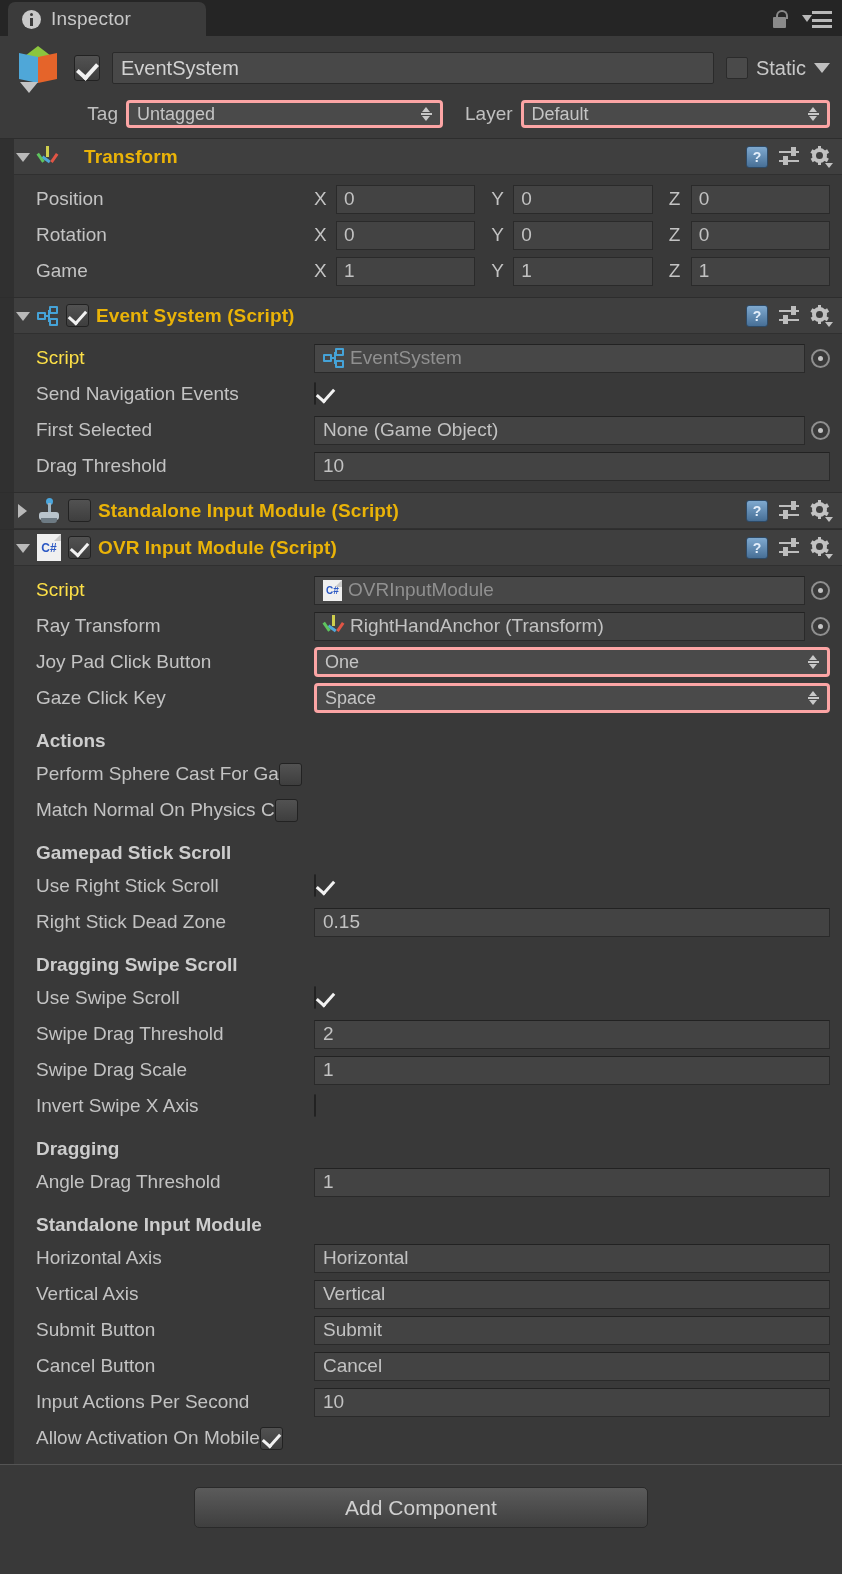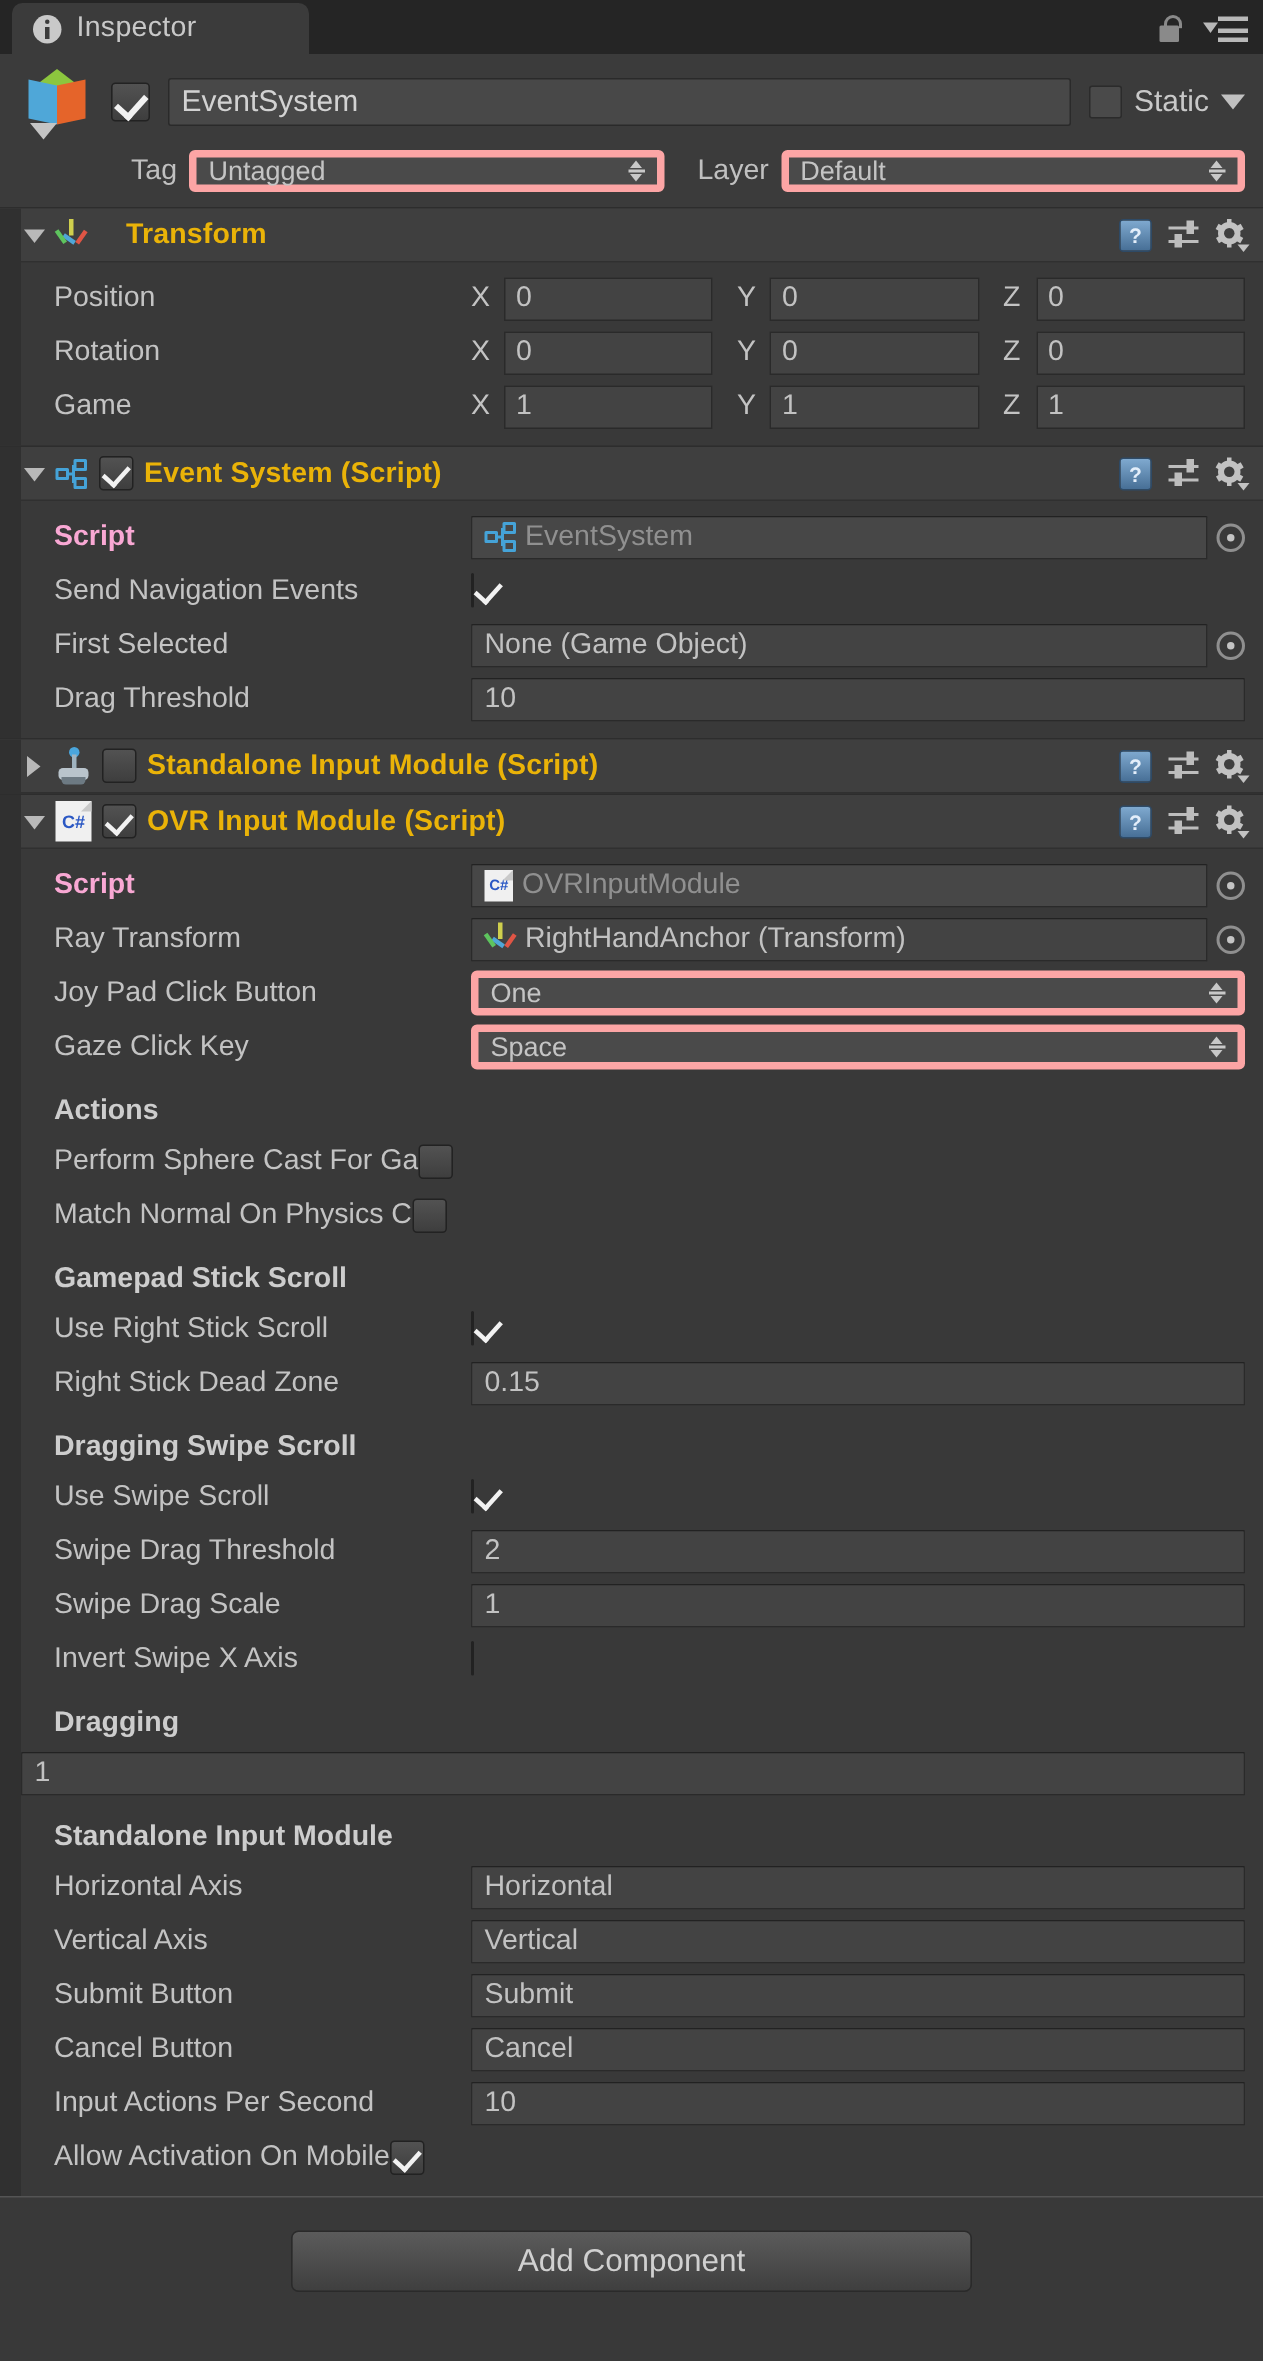--- a/index.html
+++ b/index.html
@@ -140,7 +140,7 @@
   .go-row2 .lbl { font-size:19px; color:#c0c0c0; }
   .popup {
     height:28px; background:#4a4a4a;
-    border:5px solid #fca5a5; border-radius:4px;
+    border:3px solid #fca5a5; border-radius:4px;
     display:flex; align-items:center; padding-left:8px;
     color:#c4c4c4; font-size:18px; position:relative;
   }

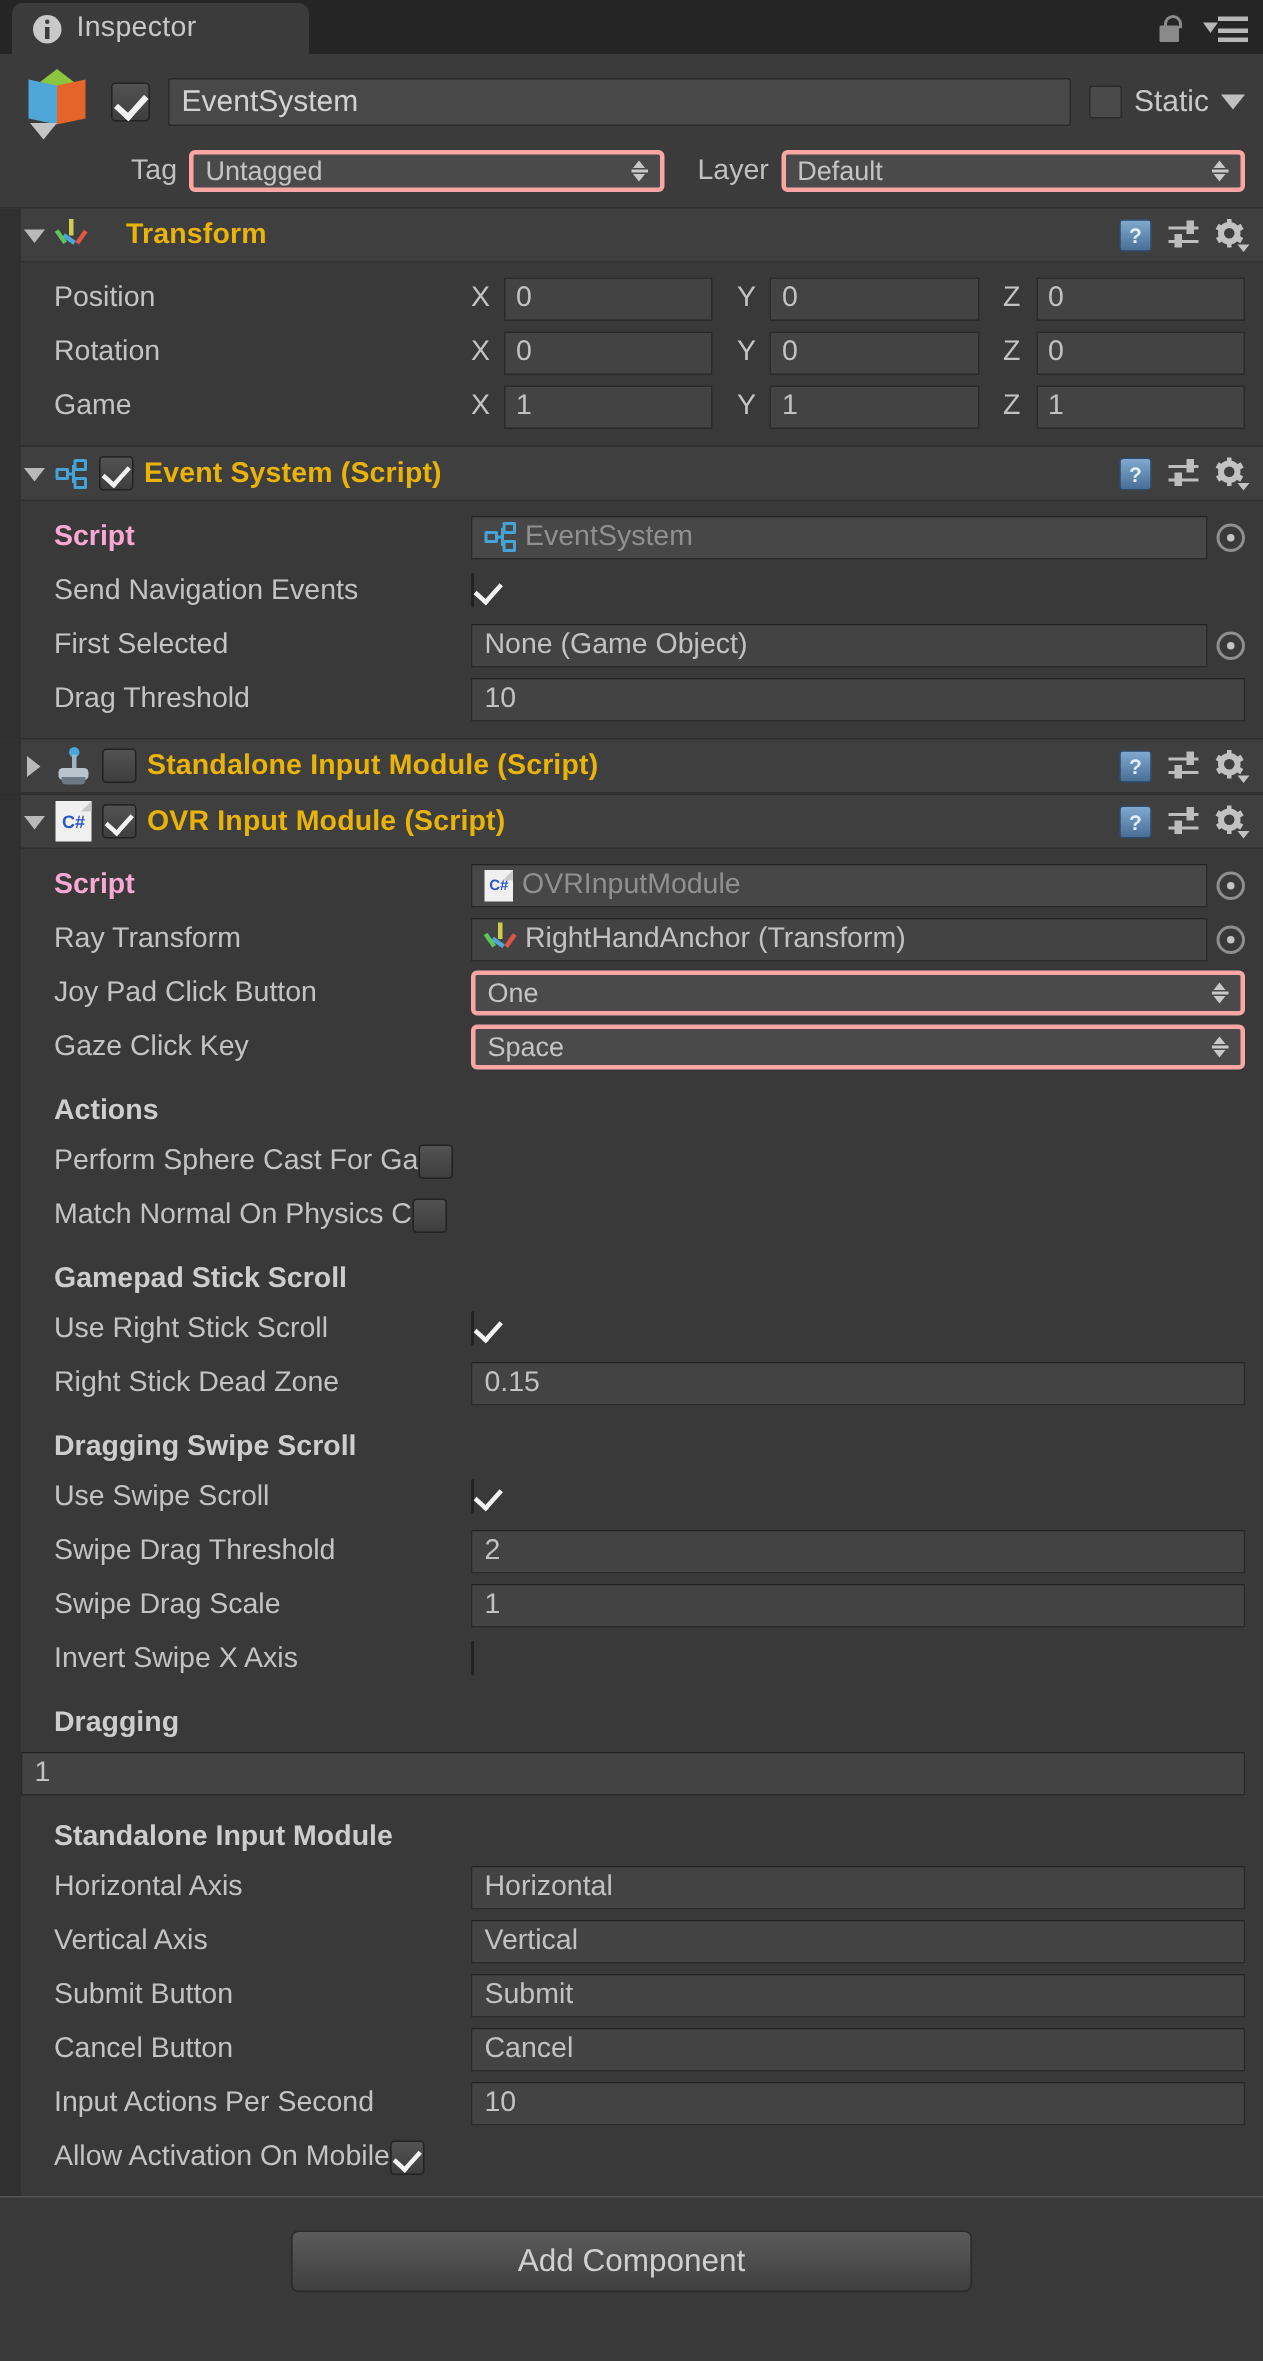--- a/index.html
+++ b/index.html
@@ -242,7 +242,7 @@
     width: 300px; padding-left:22px; font-size:19px; color:#c3c3c3;
     white-space:nowrap; overflow:hidden;
   }
-  .row .label.dim { color:#f9a8d4;font-weight:bold; }
+  .row .label.dim { color:#fde047; }
   .field {
     flex:1; height:29px; background:#434343;
     border:1px solid #2a2a2a; border-top-color:#222;

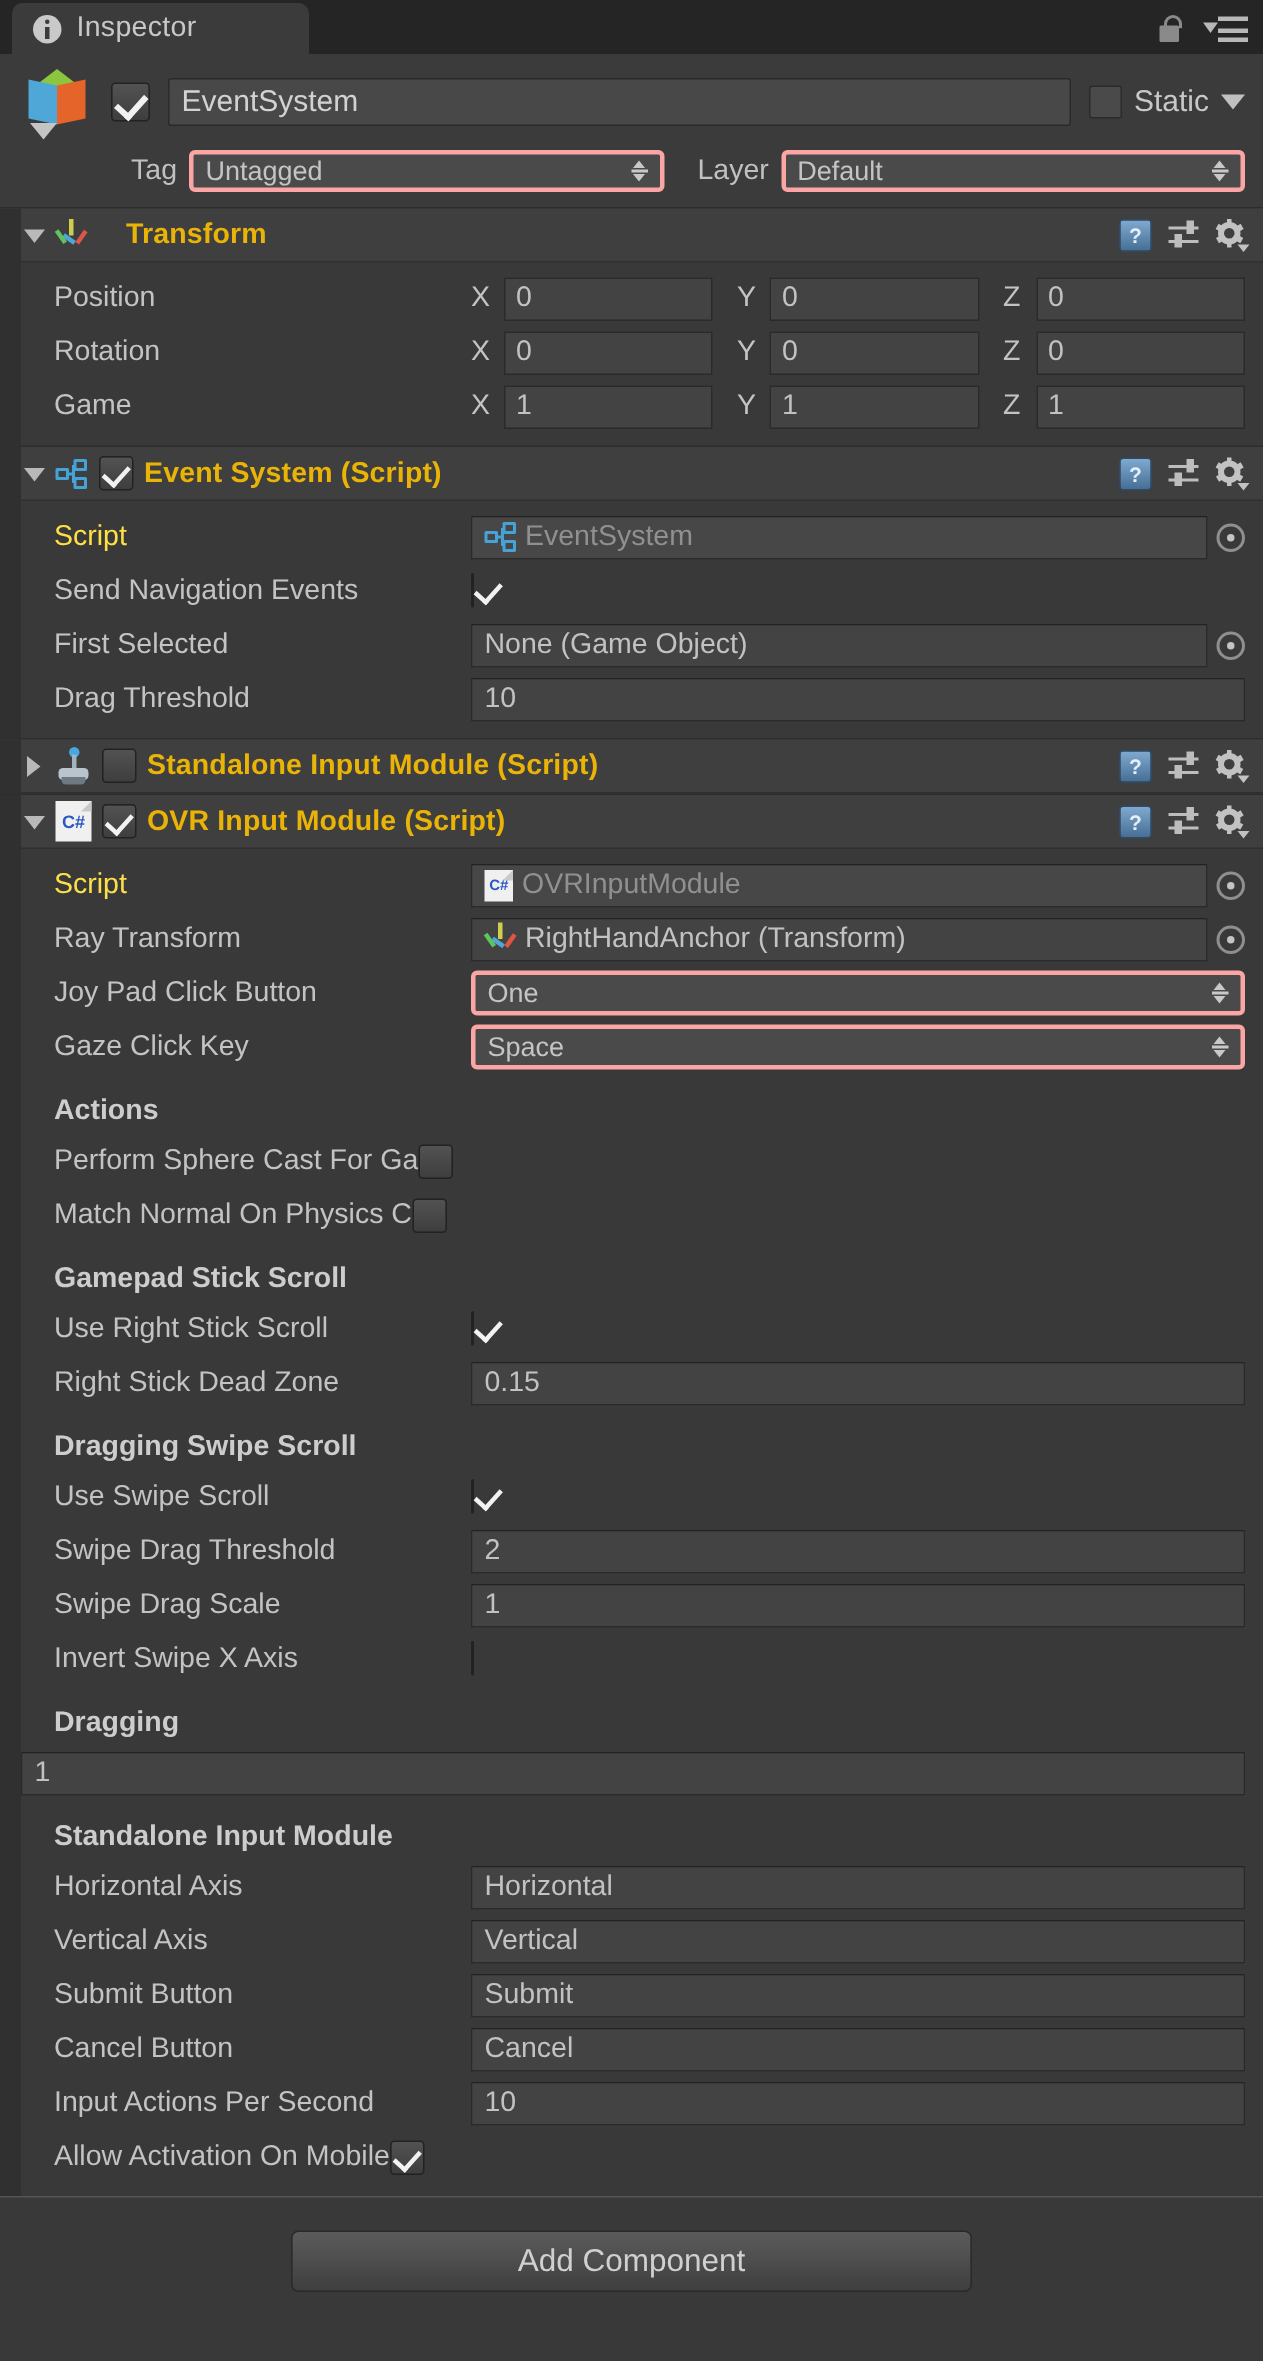--- a/index.html
+++ b/index.html
@@ -655,6 +655,7 @@
         <div class="subhead">Dragging</div>
 
         <div class="row">
+          <span class="label">Angle Drag Threshold</span>
           <span class="field">1</span>
         </div>
 

